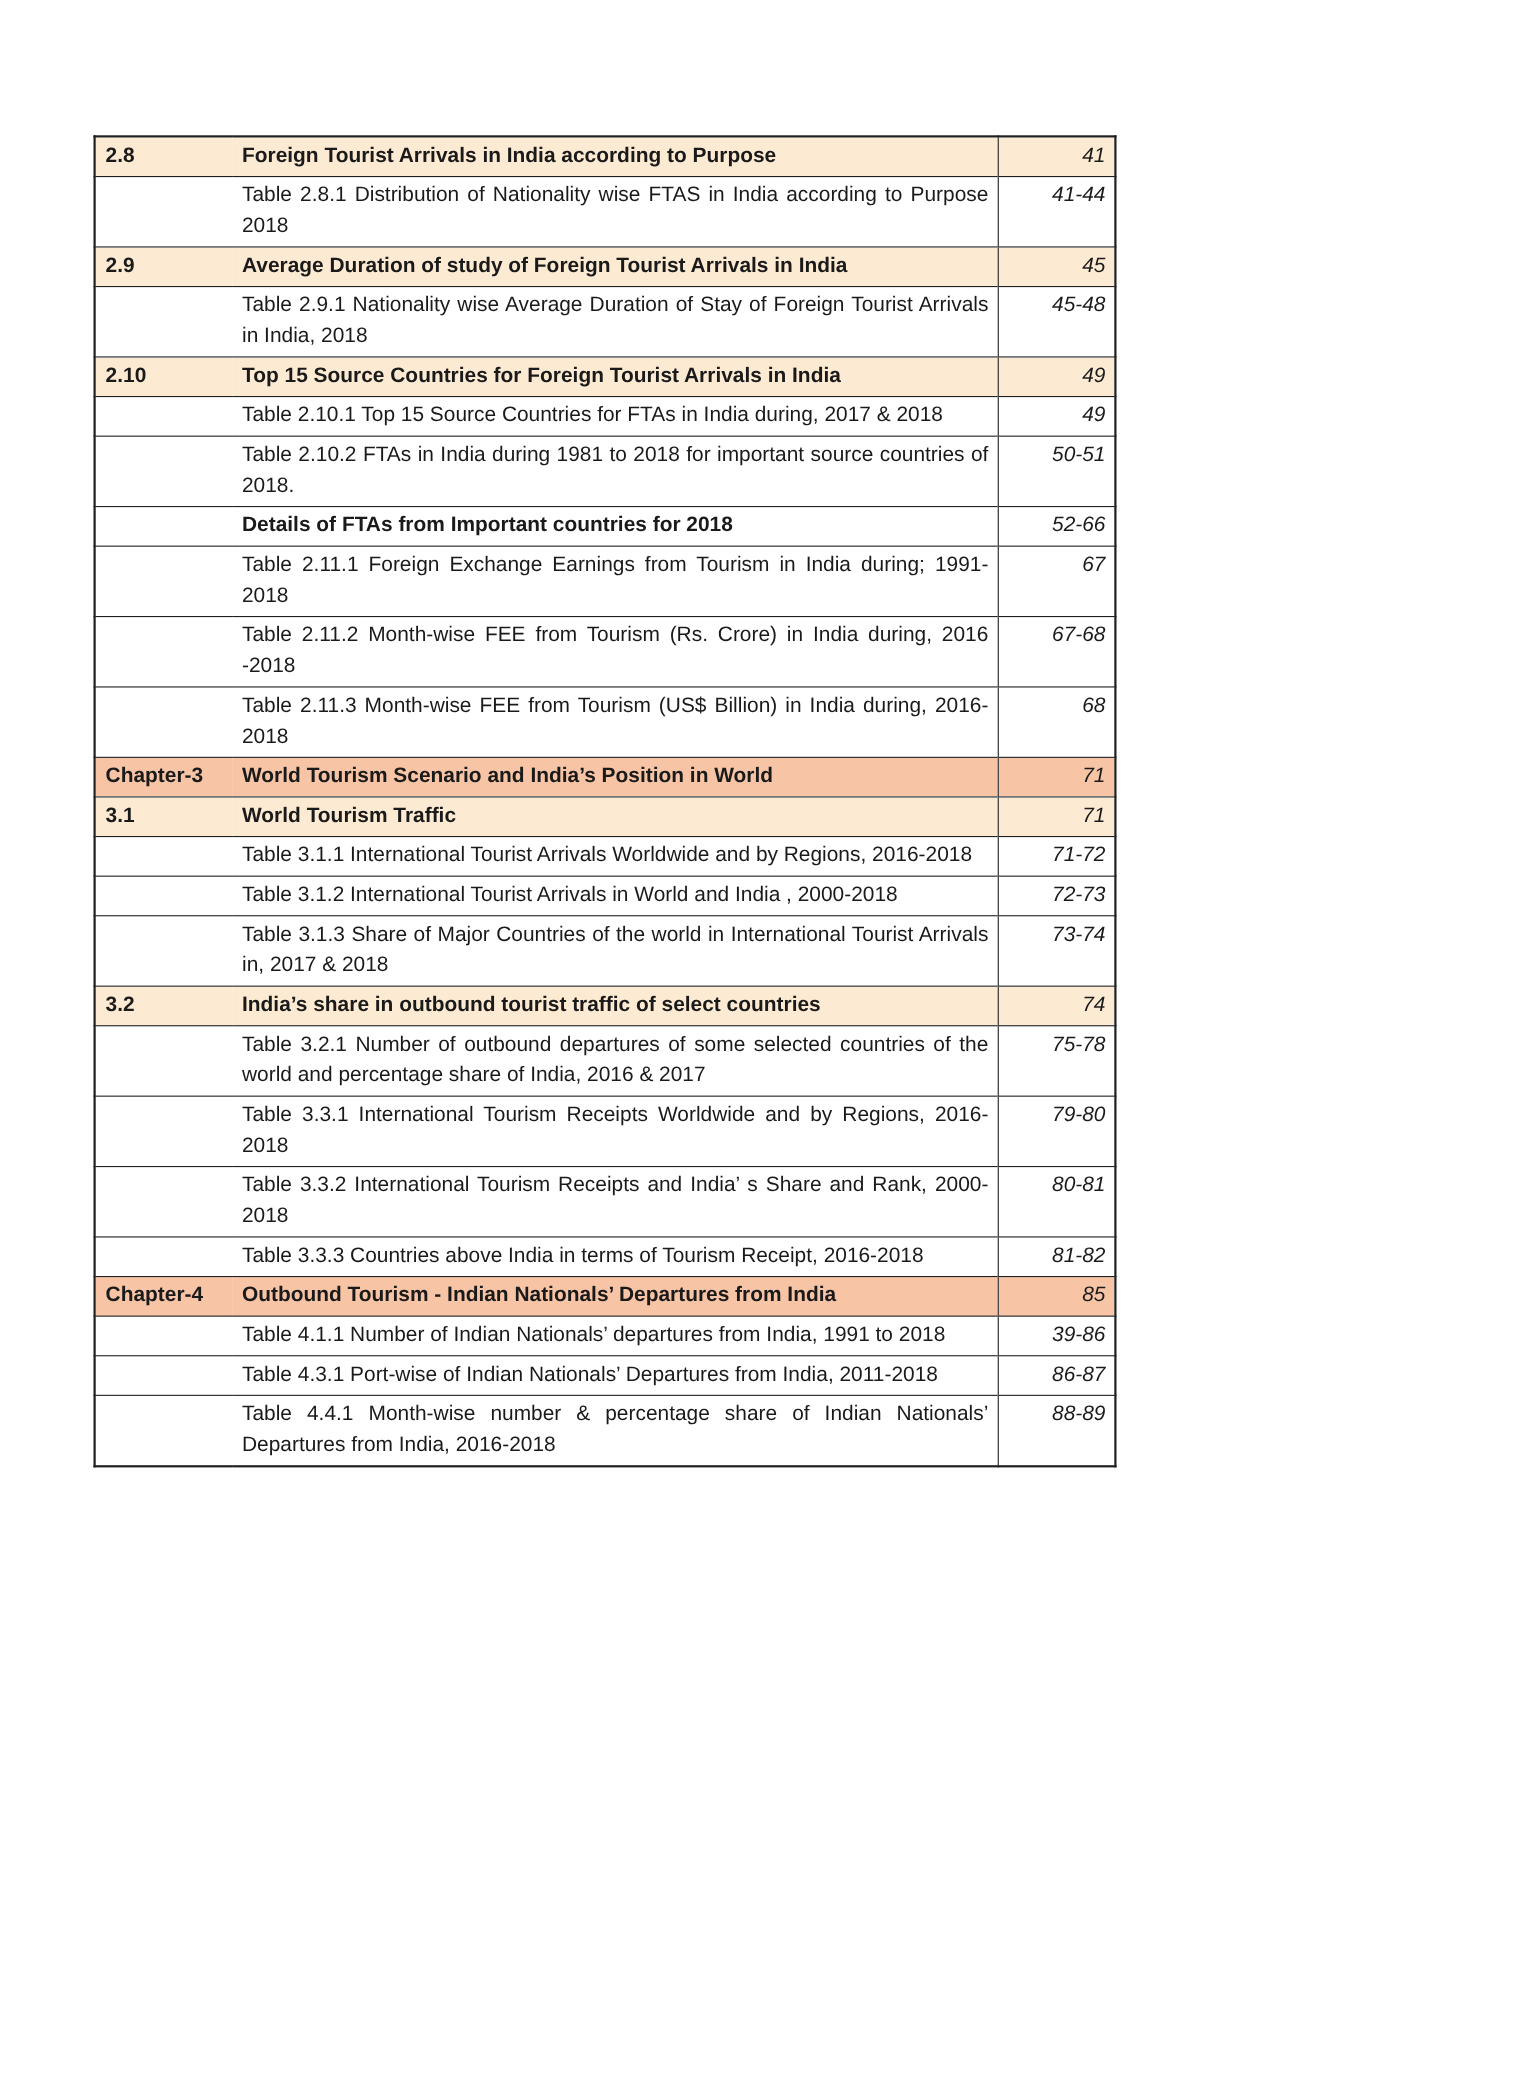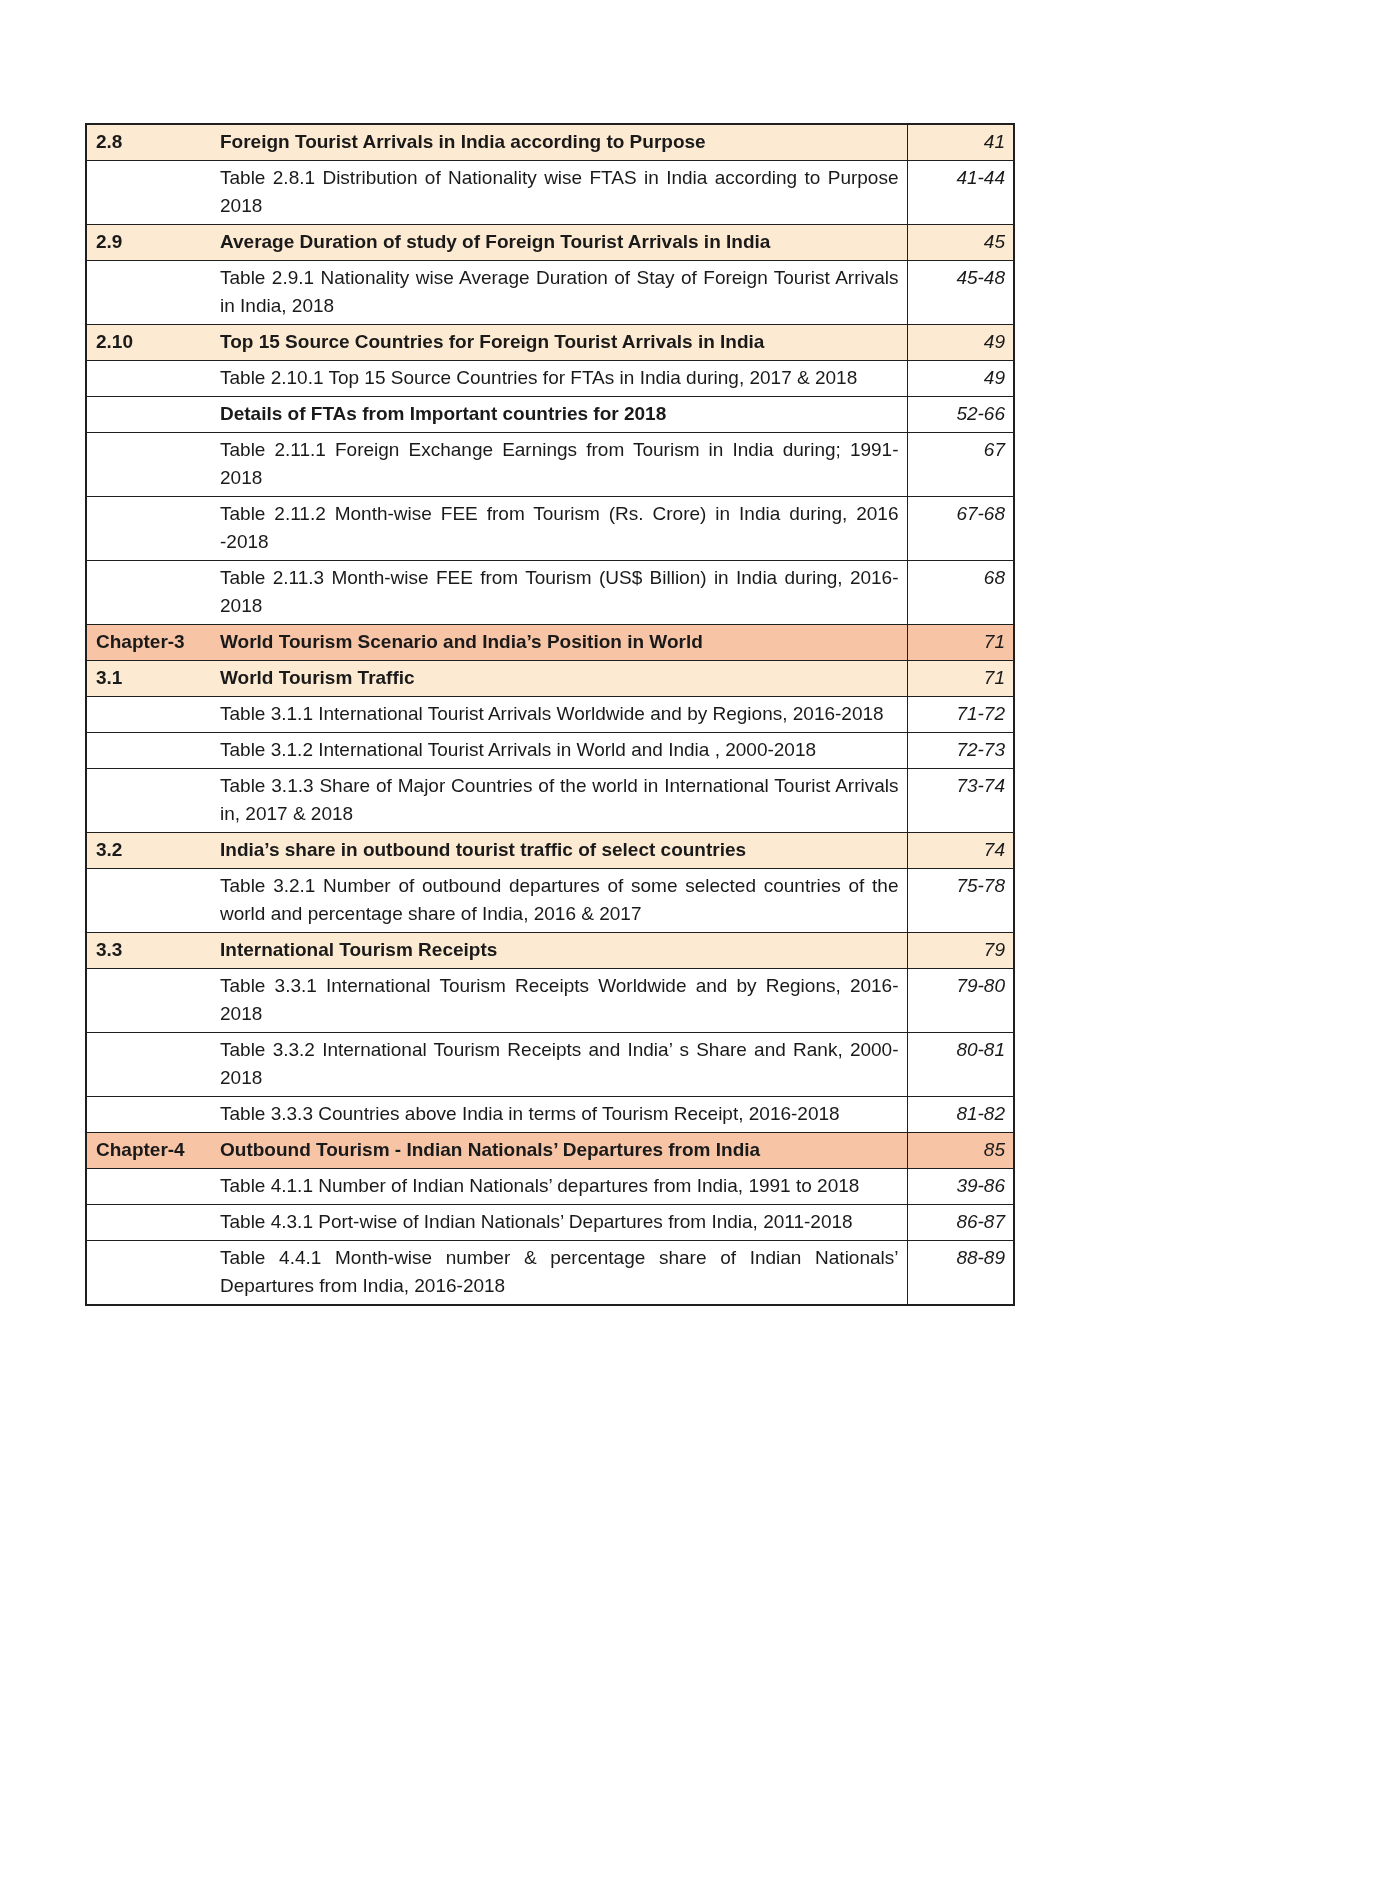--- a/index.html
+++ b/index.html
@@ -105,6 +105,11 @@
           <td class="title">Table 2.10.1 Top 15 Source Countries for FTAs in India during, 2017 &amp; 2018</td>
           <td class="pages">49</td>
         </tr>
+        <tr class="entry">
+          <td class="num"></td>
+          <td class="title">Table 2.10.2 FTAs in India during 1981 to 2018 for important source countries of 2018.</td>
+          <td class="pages">50-51</td>
+        </tr>
         <tr class="entry-bold">
           <td class="num"></td>
           <td class="title">Details of FTAs from Important countries for 2018</td>

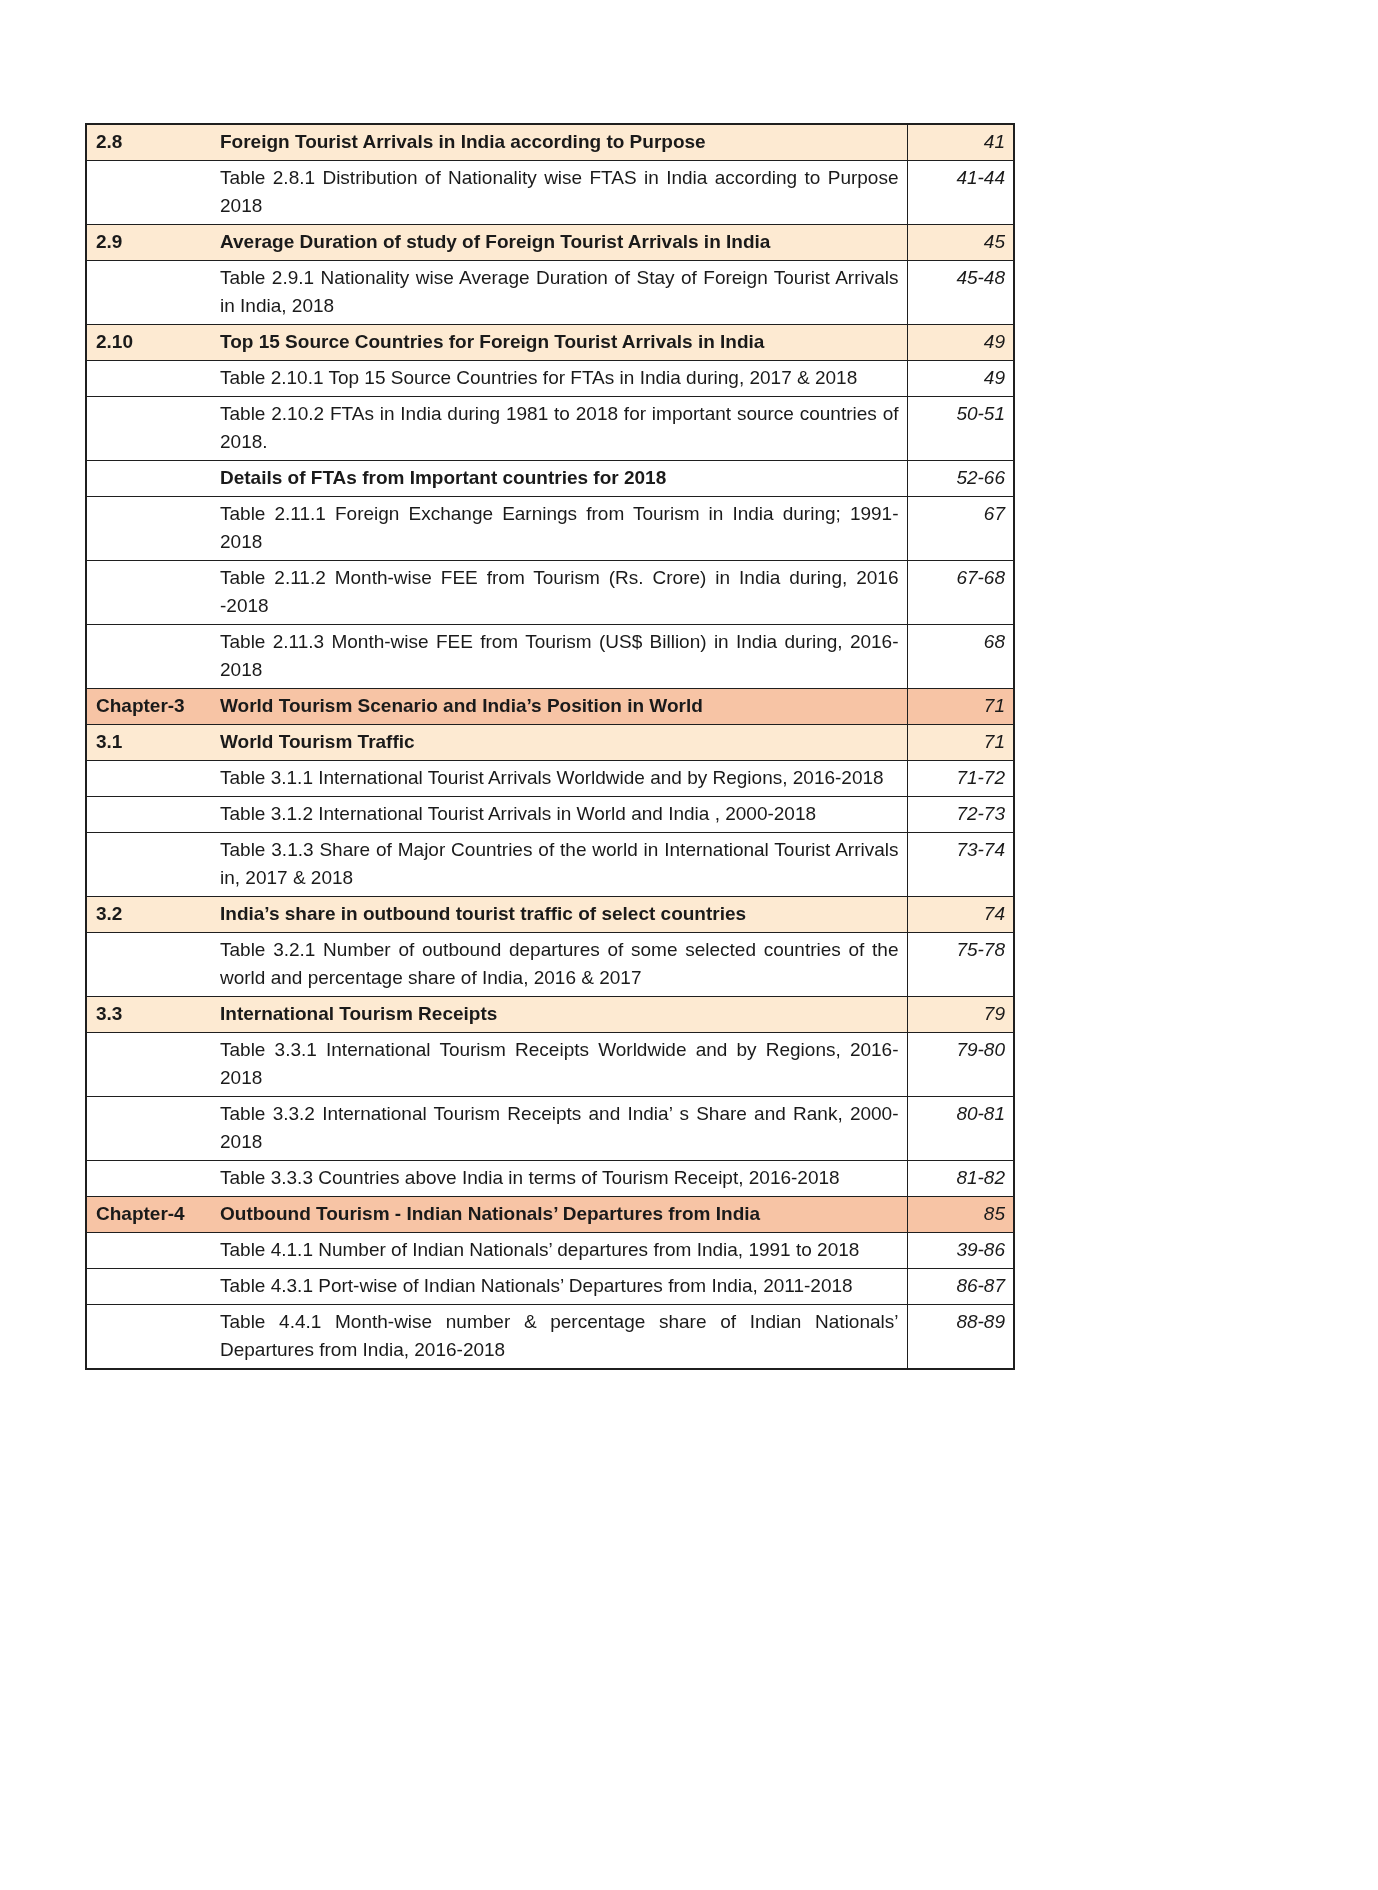--- a/index.html
+++ b/index.html
@@ -165,11 +165,6 @@
           <td class="title">Table 3.2.1 Number of outbound departures of some selected countries of the world and percentage share of India, 2016 &amp; 2017</td>
           <td class="pages">75-78</td>
         </tr>
-        <tr class="section">
-          <td class="num">3.3</td>
-          <td class="title">International Tourism Receipts</td>
-          <td class="pages">79</td>
-        </tr>
         <tr class="entry">
           <td class="num"></td>
           <td class="title">Table 3.3.1 International Tourism Receipts Worldwide and by Regions, 2016-2018</td>

